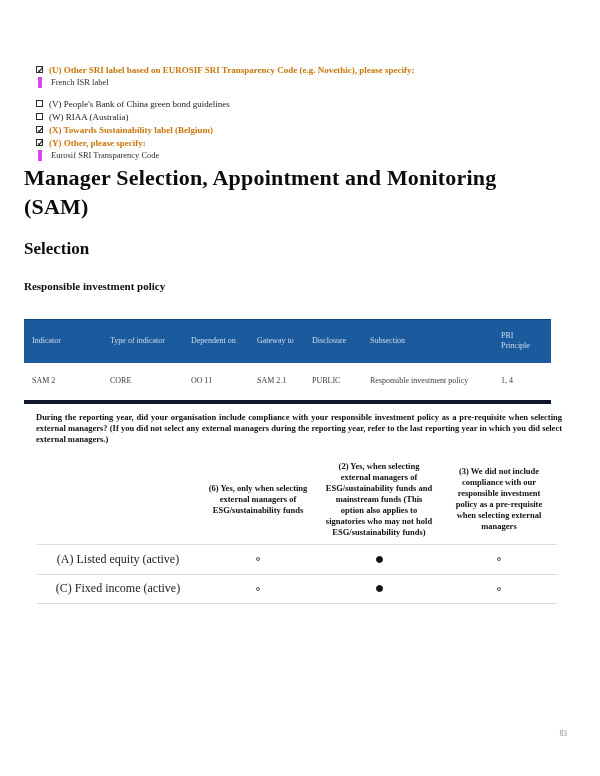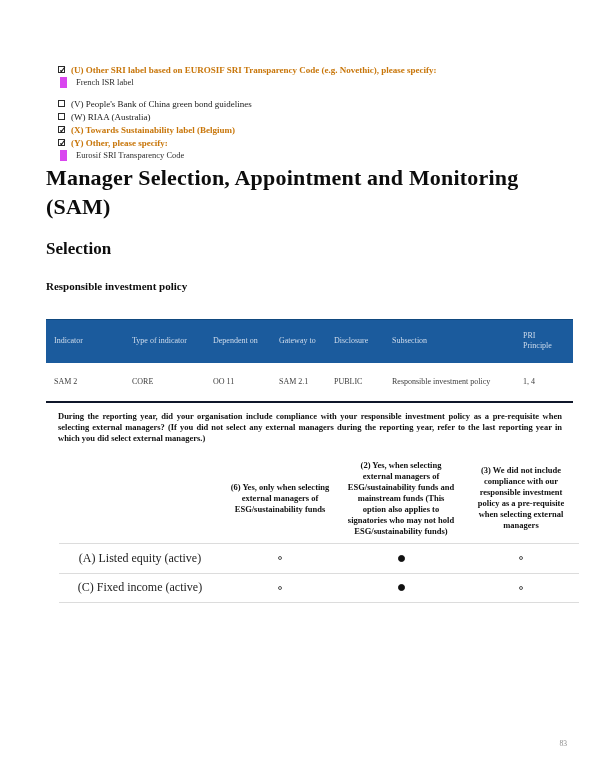--- a/index.html
+++ b/index.html
@@ -12,7 +12,7 @@
     color:#1a1a1a;
     overflow:hidden;
   }
-  .content { padding:64px 35px 0 46px; }
+  .content { padding:64px 35px 0 24px; }
 
   
   .cb-list { margin-left:12px; }

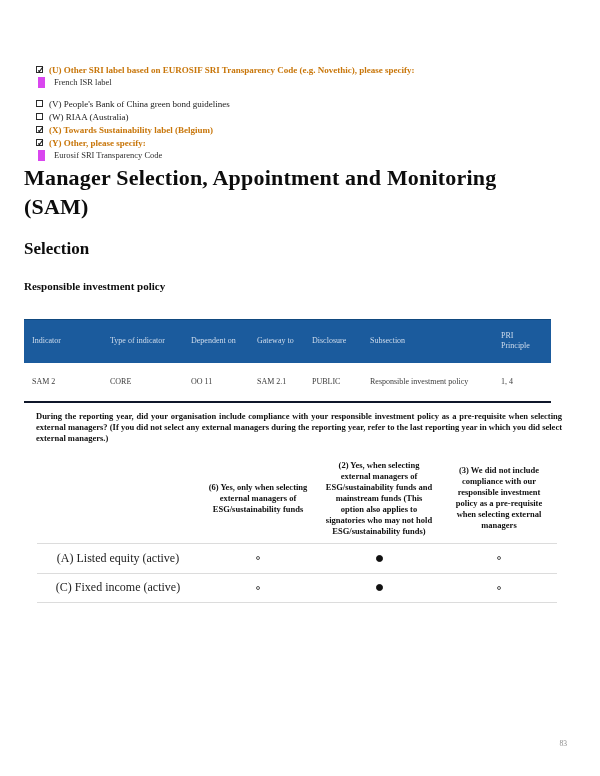--- a/index.html
+++ b/index.html
@@ -31,7 +31,7 @@
   .cb-item.highlight .cb-label { color:#c8760a; font-weight:bold; }
   .cb-answer {
     margin:1px 0 2px 2px; padding-left:9px;
-    border-left:7px solid #d946ef;
+    border-left:4px solid #d946ef;
     font-size:8.5px; line-height:11px; color:#2e2e2e;
   }
 

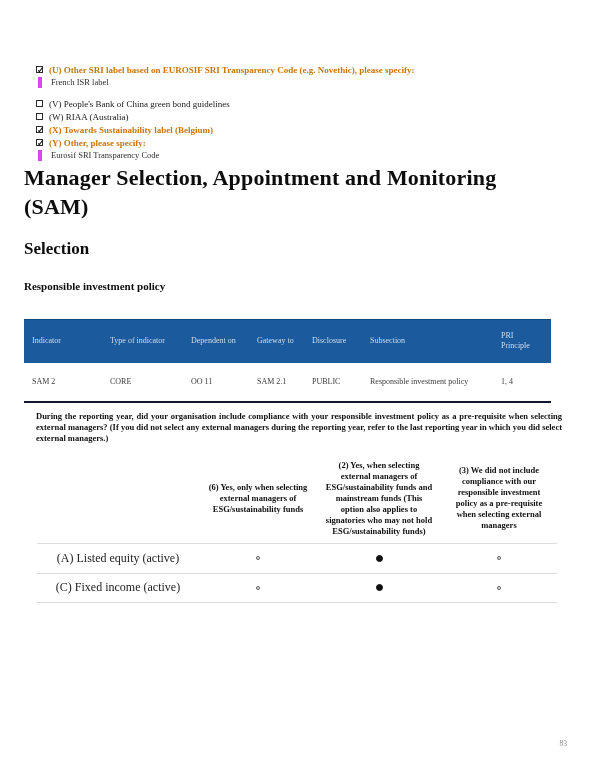--- a/index.html
+++ b/index.html
@@ -51,7 +51,7 @@
   table.ind td {
     font-size:8px; line-height:10px; color:#3c3c3c;
     padding:8px 8px; height:39px; vertical-align:middle;
-    background:#ffffff; border-bottom:2px solid #0f172a;
+    background:#ffffff; border-bottom:4px solid #0f172a;
   }
 
   

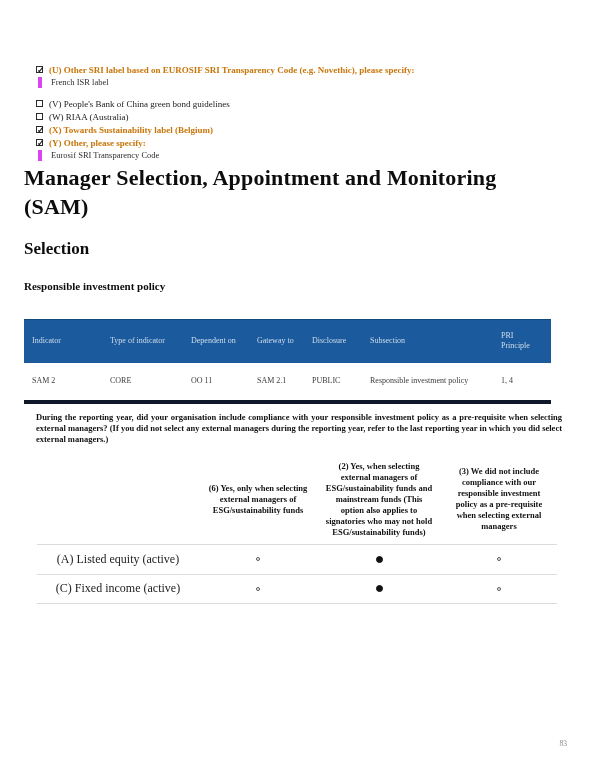--- a/index.html
+++ b/index.html
@@ -83,7 +83,7 @@
 
   
   .page-number {
-    position:absolute; right:33px; bottom:28px;
+    position:absolute; right:33px; bottom:38px;
     font-size:7.5px; color:#8a8a8a;
   }
 </style>

